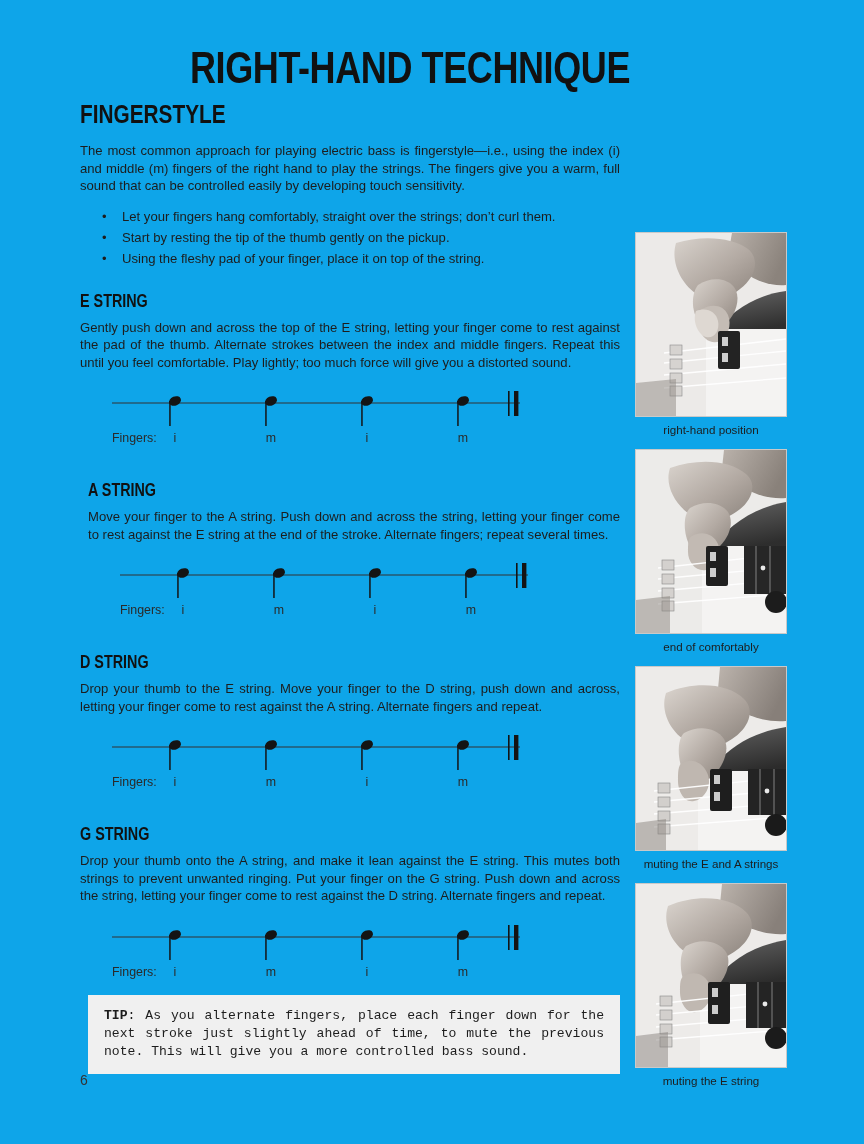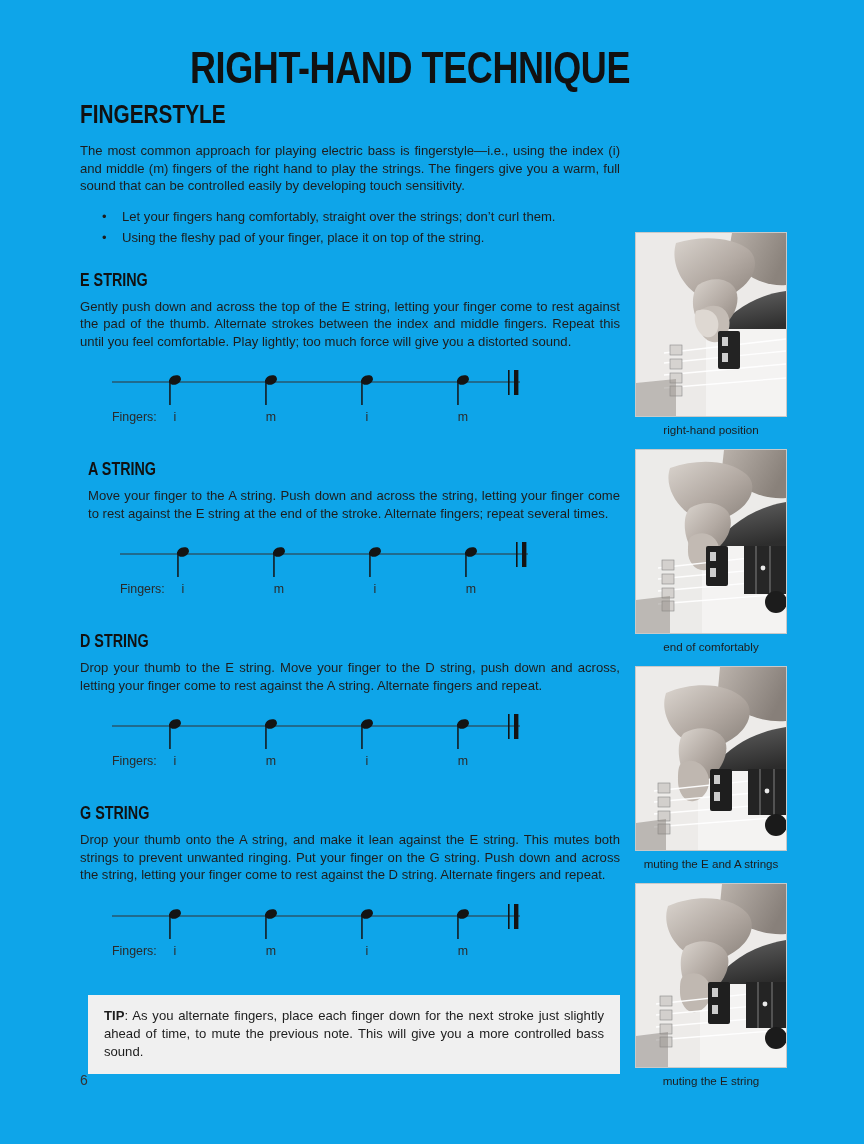--- a/index.html
+++ b/index.html
@@ -215,6 +215,7 @@
 
     <ul class="bullets">
       <li>Let your fingers hang comfortably, straight over the strings; don’t curl them.</li>
+      <li>Start by resting the tip of the thumb gently on the pickup.</li>
       <li>Using the fleshy pad of your finger, place it on top of the string.</li>
     </ul>
 

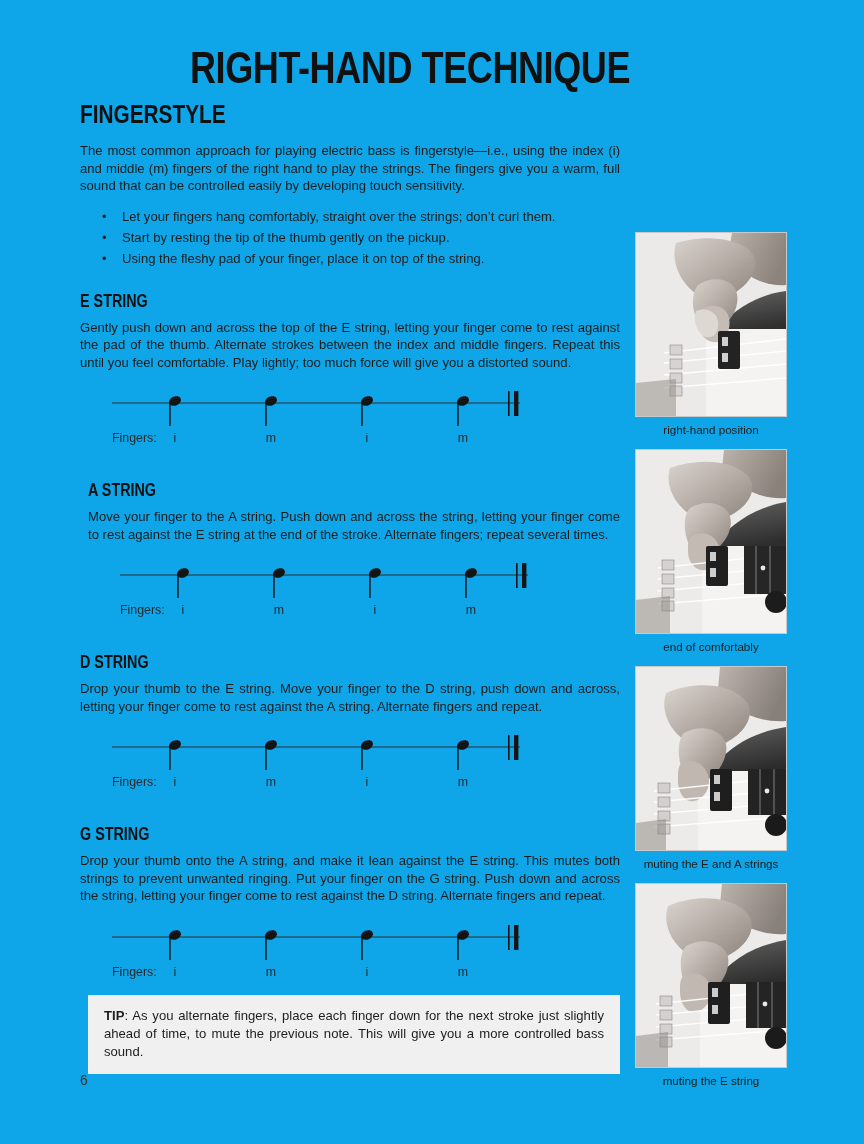--- a/index.html
+++ b/index.html
@@ -151,6 +151,7 @@
     box-sizing: border-box;
     background: #f0f0f0;
     padding: 12px 16px 13px 16px;
+    font-family: Liberation Mono, monospace;
   }
   .tip-box p {
     margin: 0;

